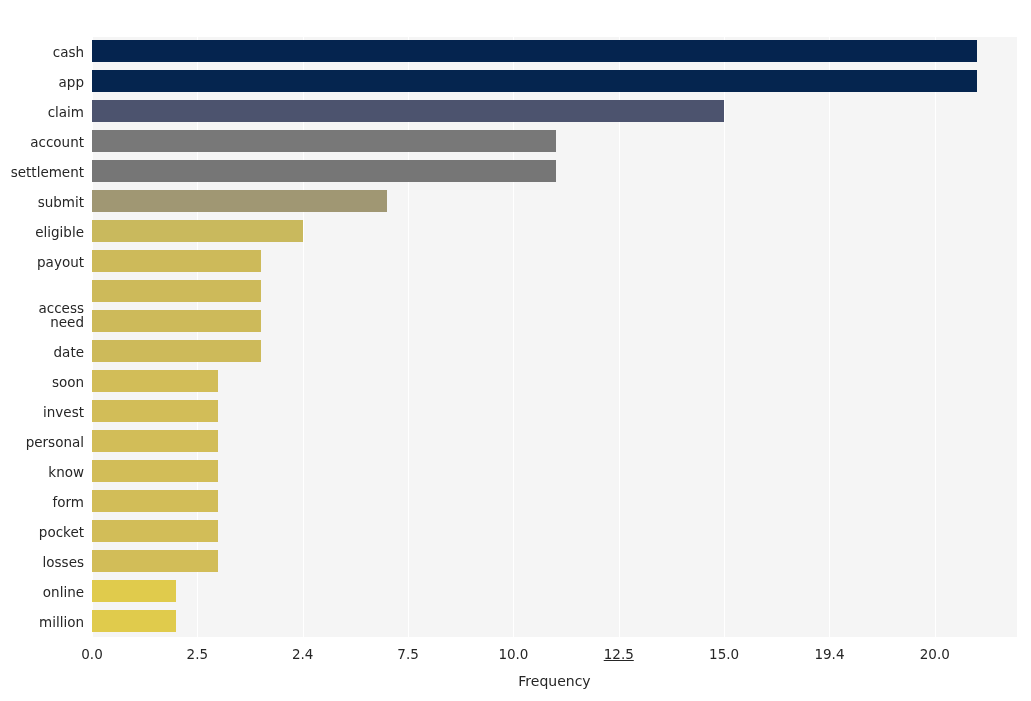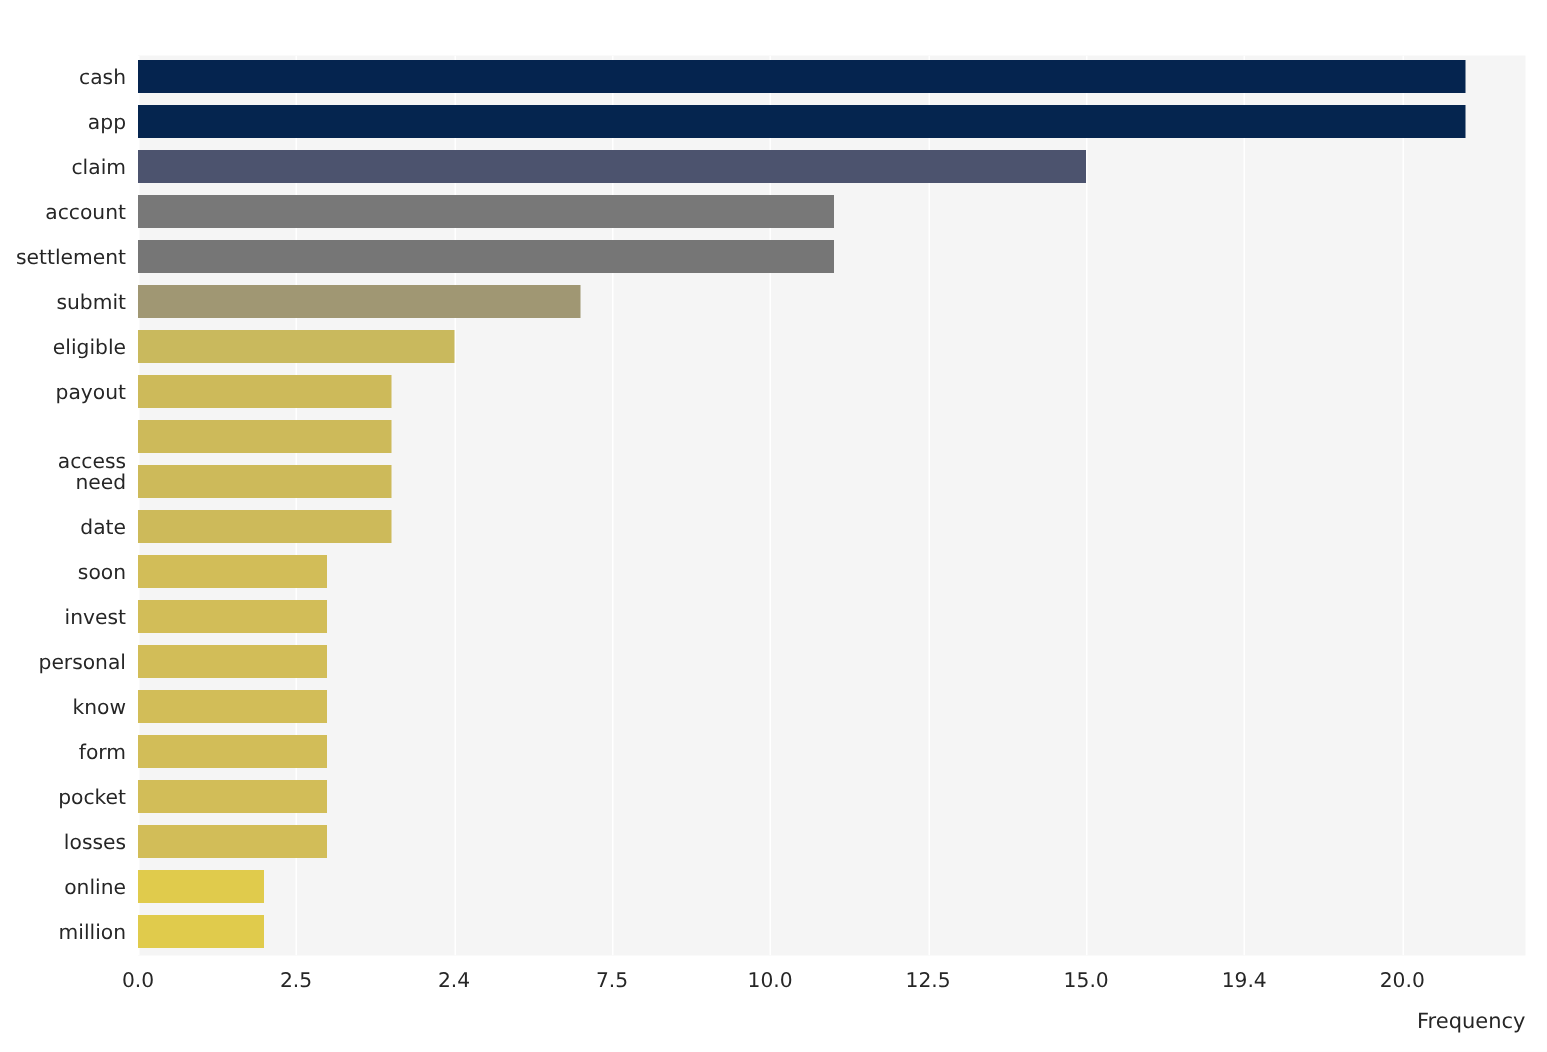--- a/index.html
+++ b/index.html
@@ -216,7 +216,7 @@
         <div class="x-tick-label" style="left: 302.706px;">2.4</div>
         <div class="x-tick-label" style="left: 408.059px;">7.5</div>
         <div class="x-tick-label" style="left: 513.412px;">10.0</div>
-        <div class="x-tick-label" style="left: 618.765px;">12.5</div>
+        <div class="x-tick-label" style="left: 618.765px; text-decoration: underline;">12.5</div>
         <div class="x-tick-label" style="left: 724.118px;">15.0</div>
         <div class="x-tick-label" style="left: 829.472px;">19.4</div>
         <div class="x-tick-label" style="left: 934.825px;">20.0</div>

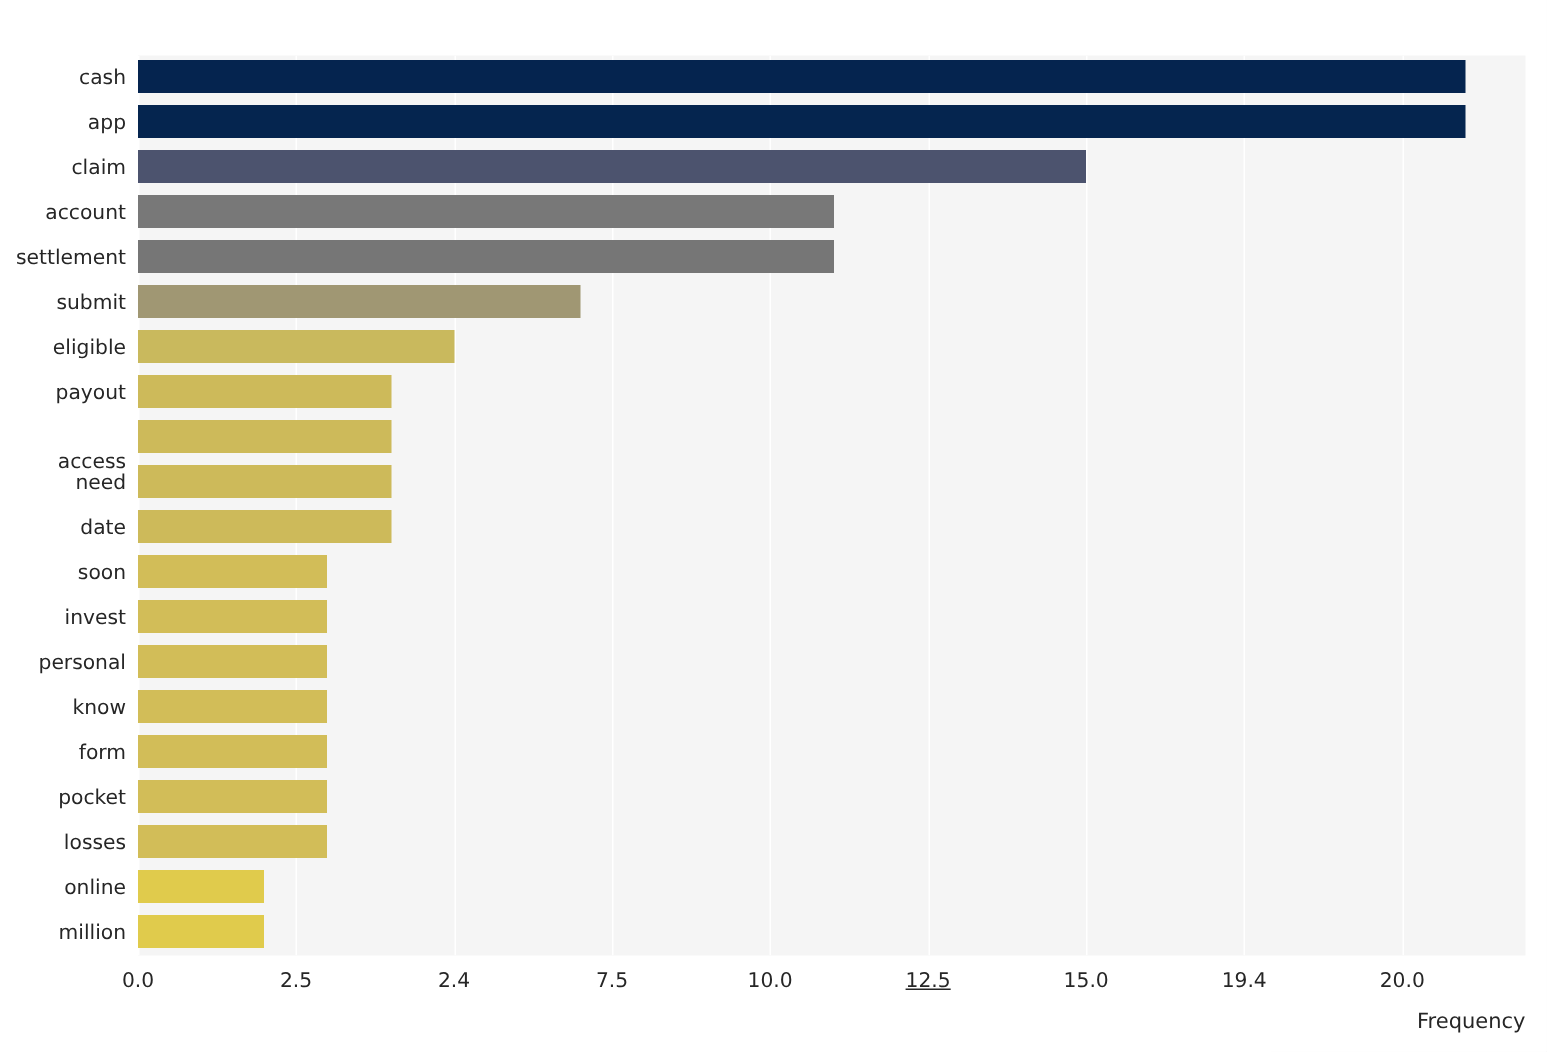--- a/index.html
+++ b/index.html
@@ -99,7 +99,7 @@
     left: 92px;
     top: 36px;
     width: 925px;
-    text-align: right;
+    text-align: center;
     font-size: 14px;
     color: #262626;
   }

